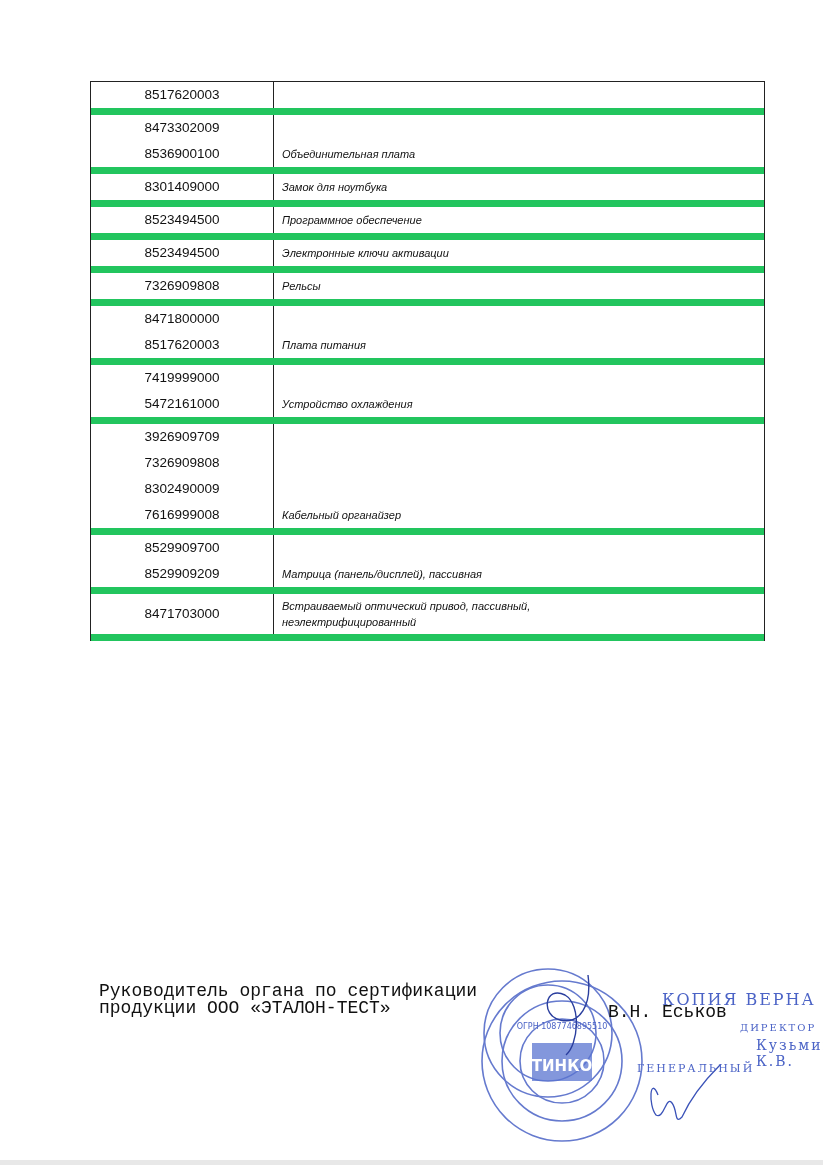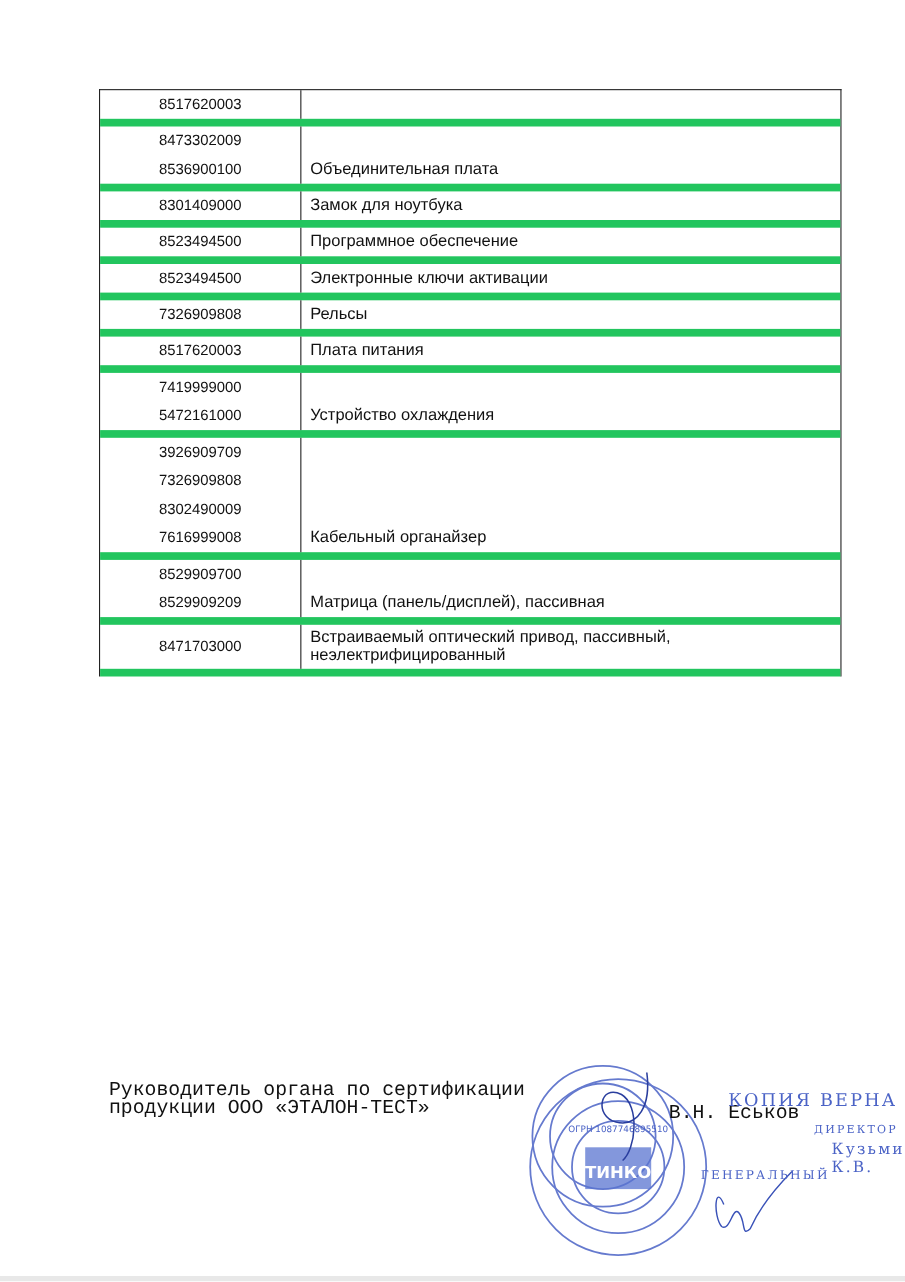--- a/index.html
+++ b/index.html
@@ -9,7 +9,7 @@
   .row { display:flex; border-bottom:7px solid #22c55e; }
   .codes { width:183px; border-right:1px solid #222; box-sizing:border-box; font-size:13.5px; }
   .code { height:26px; line-height:26px; text-align:center; }
-  .desc { flex:1; display:flex; flex-direction:column; justify-content:flex-end; padding-left:8px; font-size:15px; }
+  .desc { flex:1; display:flex; flex-direction:column; justify-content:flex-end; padding-left:8px; font-size:11px;font-style:italic; }
   .desc .line { height:26px; line-height:26px; }
   .desc.wrap { justify-content:flex-end; line-height:16px; padding-top:2px; padding-bottom:4px; }
   .row.tall .codes .code { height:40px; line-height:40px; }

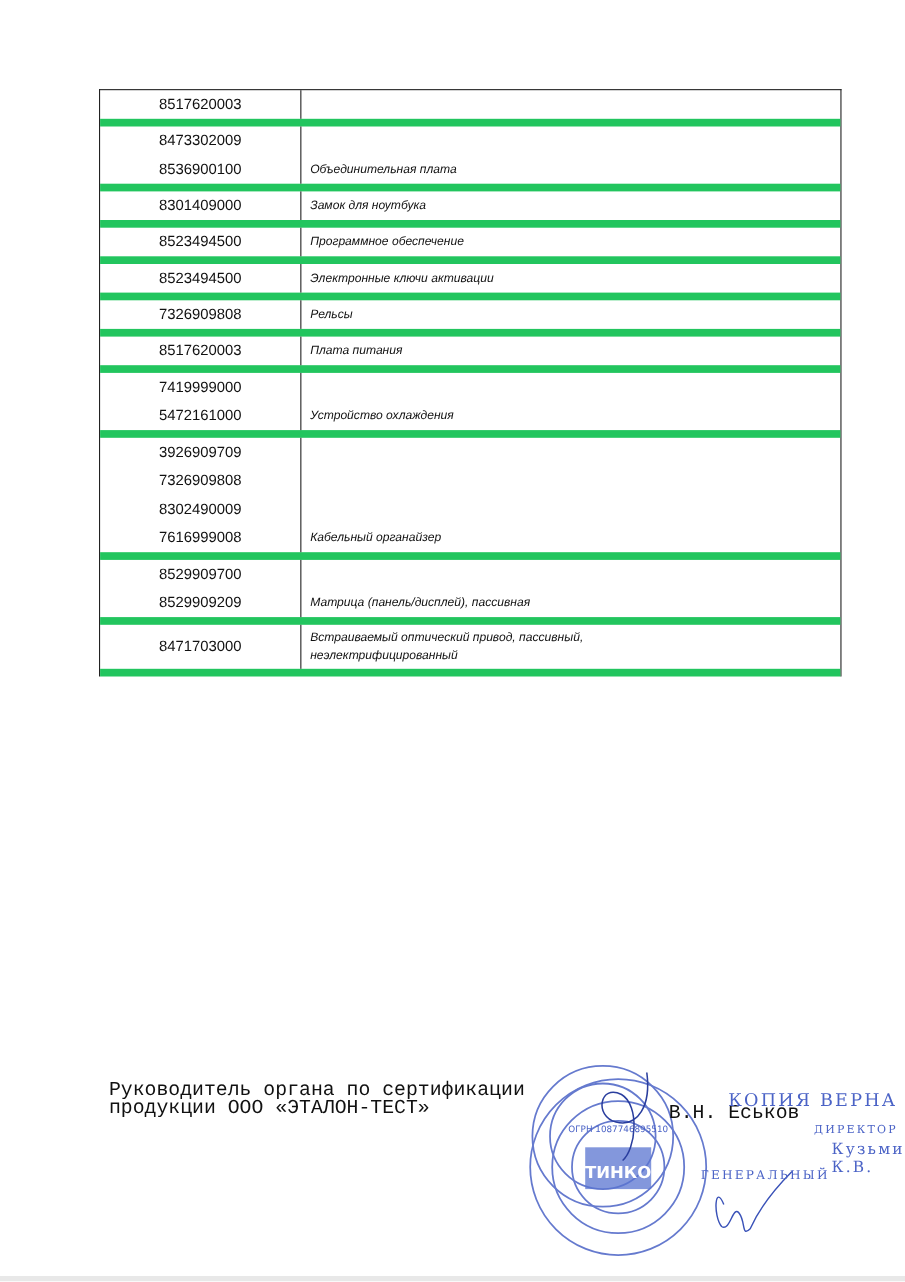--- a/index.html
+++ b/index.html
@@ -74,6 +74,7 @@
   </div>
   <div class="row">
     <div class="codes">
+      <div class="code">8471800000</div>
       <div class="code">8517620003</div>
     </div>
     <div class="desc">

